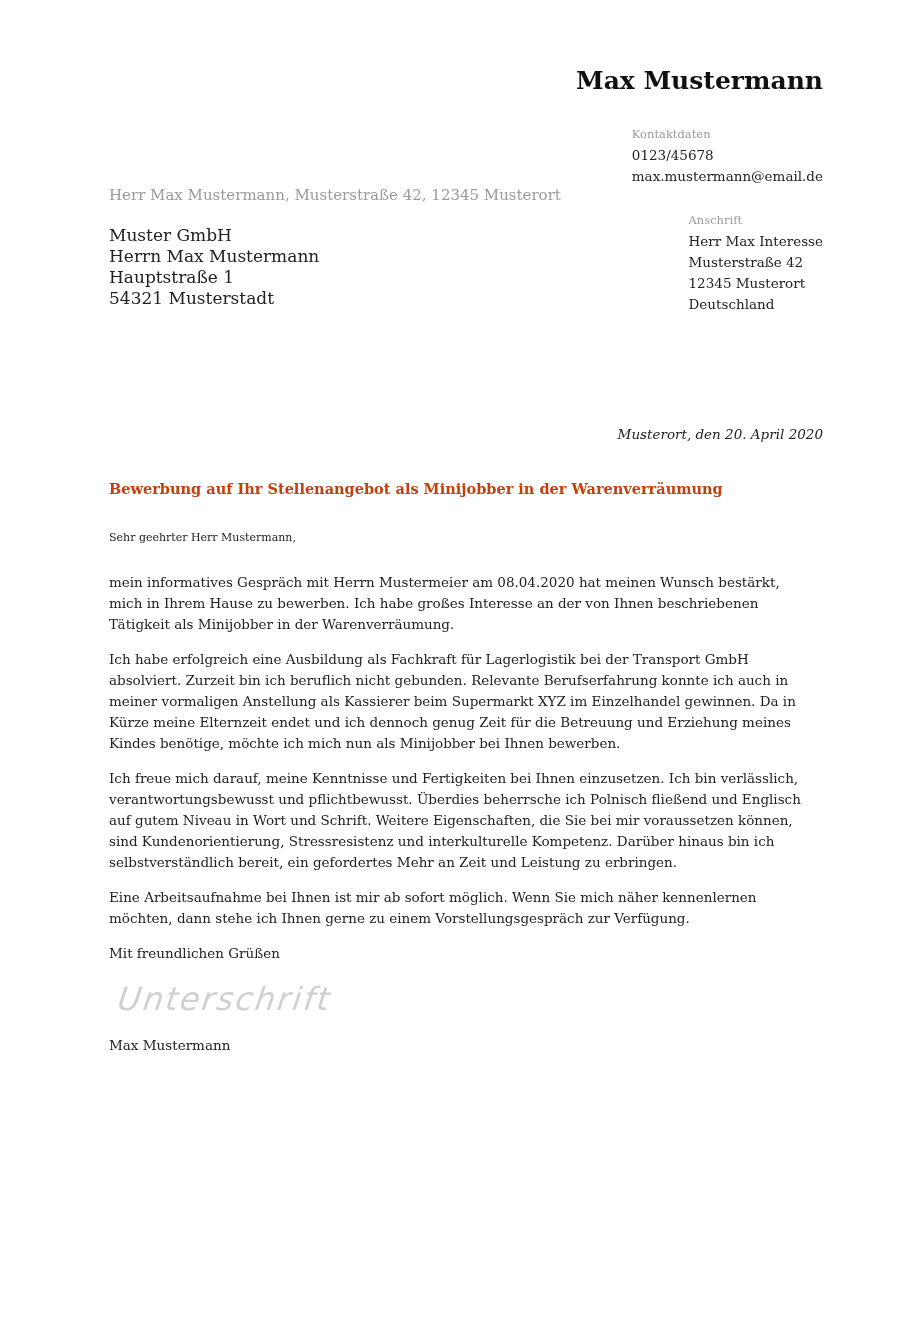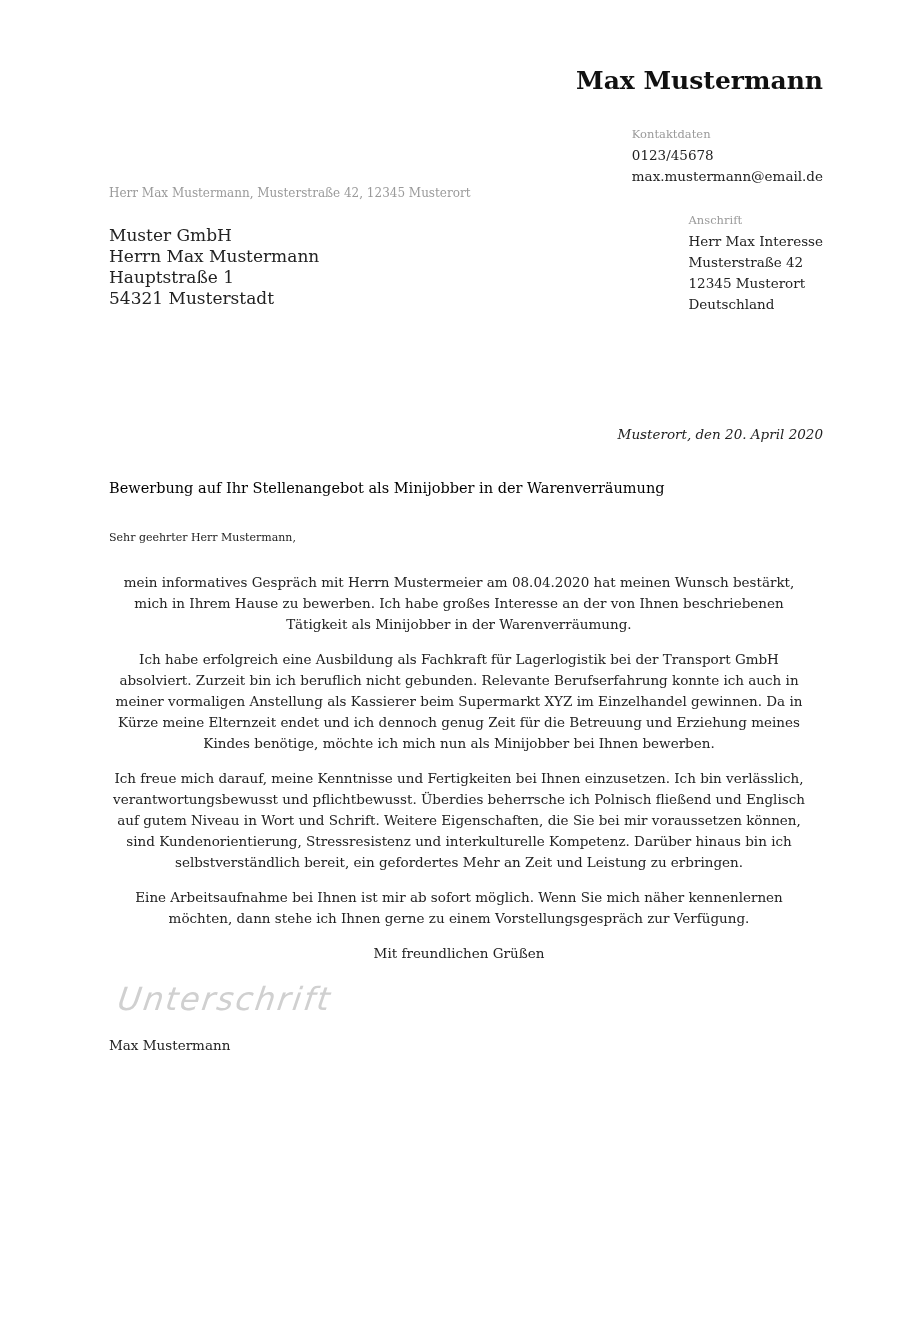--- a/index.html
+++ b/index.html
@@ -48,7 +48,7 @@
     .sender-line {
       left: 109px;
       top: 186px;
-      font-size: 12px;
+      font-size: 15px;
       color: #9a9a9a;
       white-space: nowrap;
     }

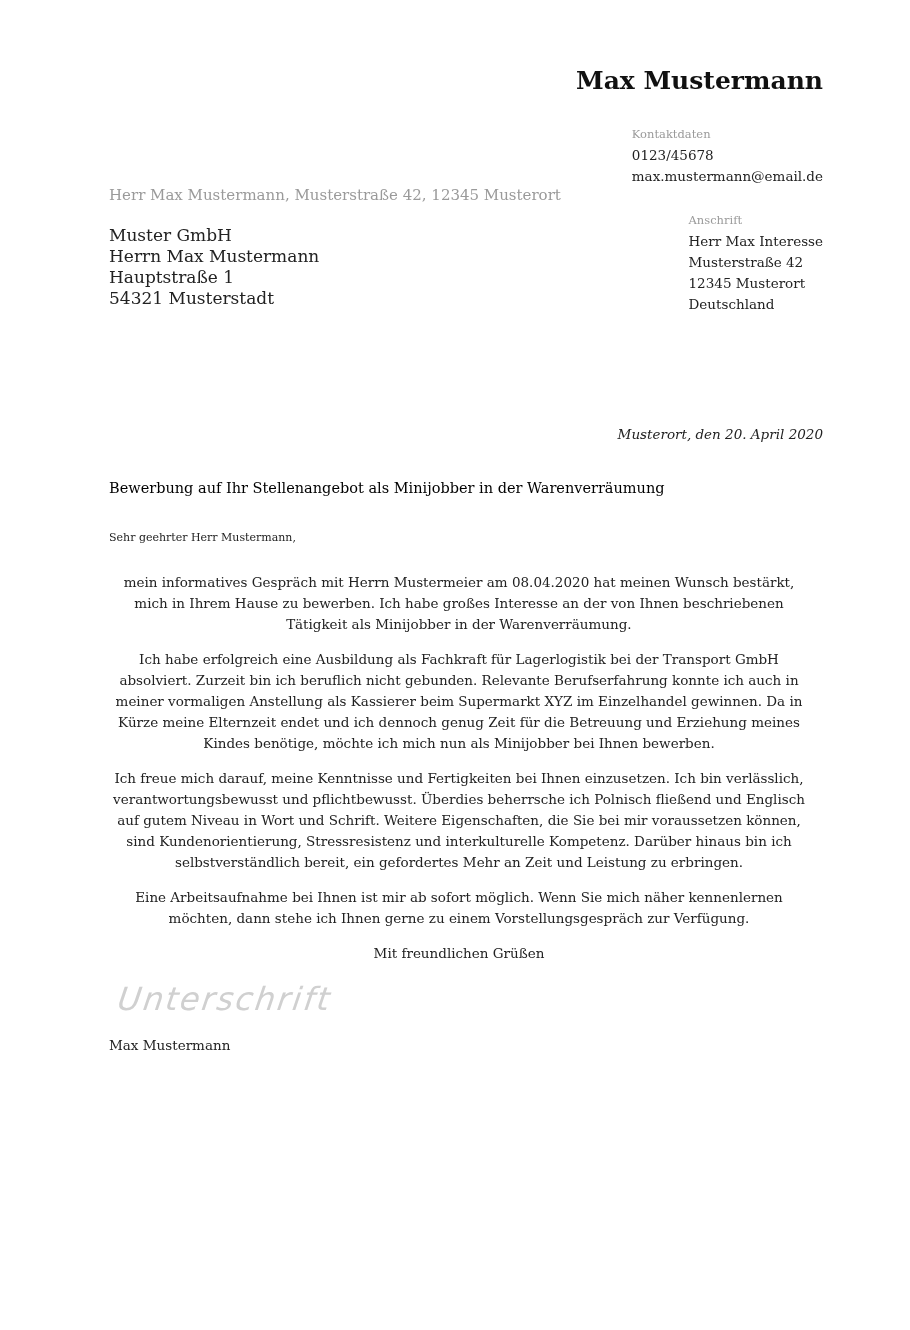--- a/index.html
+++ b/index.html
@@ -69,8 +69,8 @@
       left: 109px;
       top: 480px;
       font-size: 14.5px;
-      font-weight: normal;
-      color: #000000;
+      font-weight: bold;
+      color: #c2410c;
       white-space: nowrap;
     }
     .salutation {

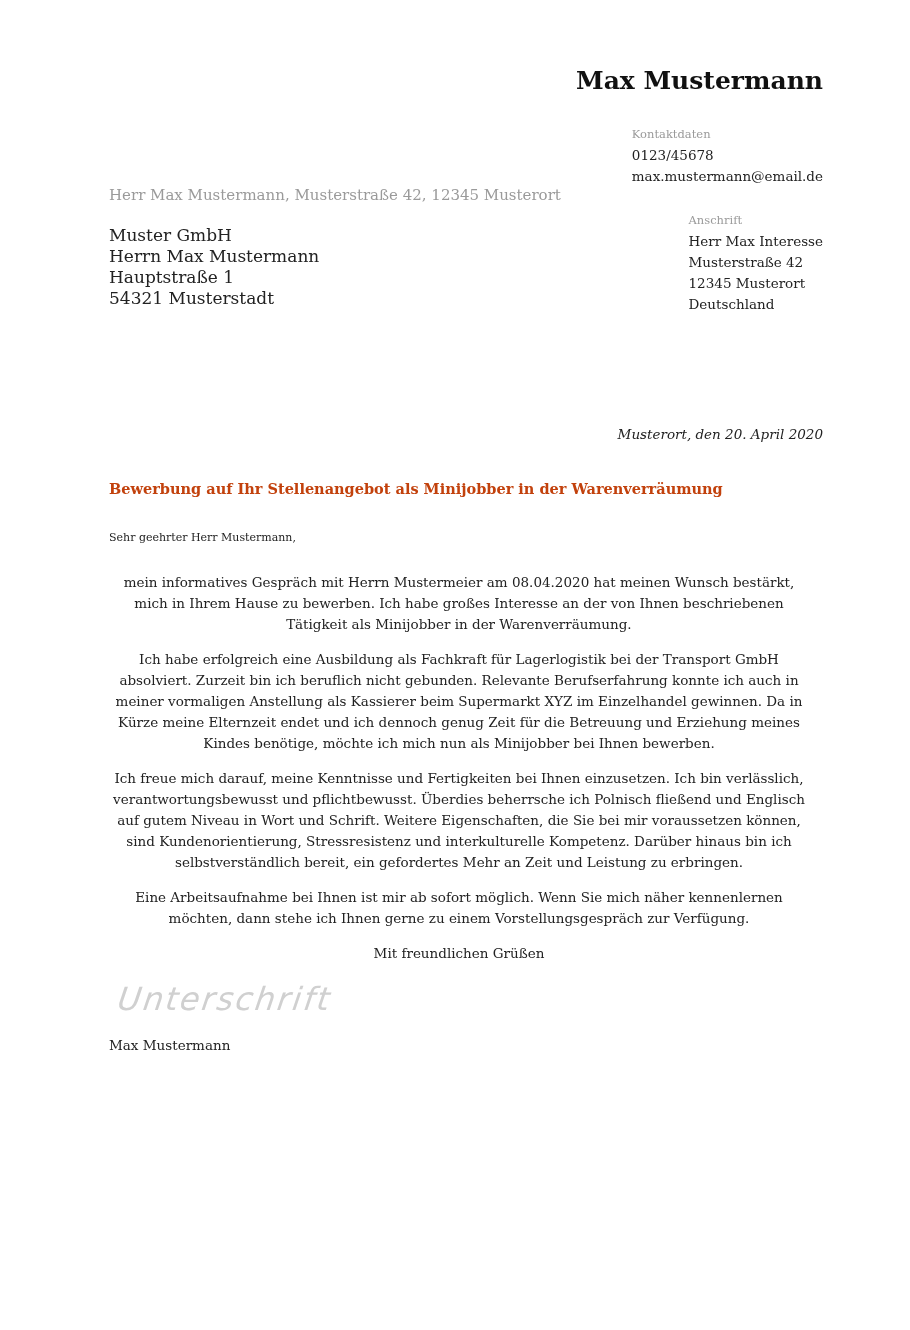--- a/index.html
+++ b/index.html
@@ -84,7 +84,6 @@
       width: 700px;
       font-size: 13.5px;
       line-height: 21px;
-      text-align: center;
     }
     .body-text p {
       margin: 0 0 14px 0;

